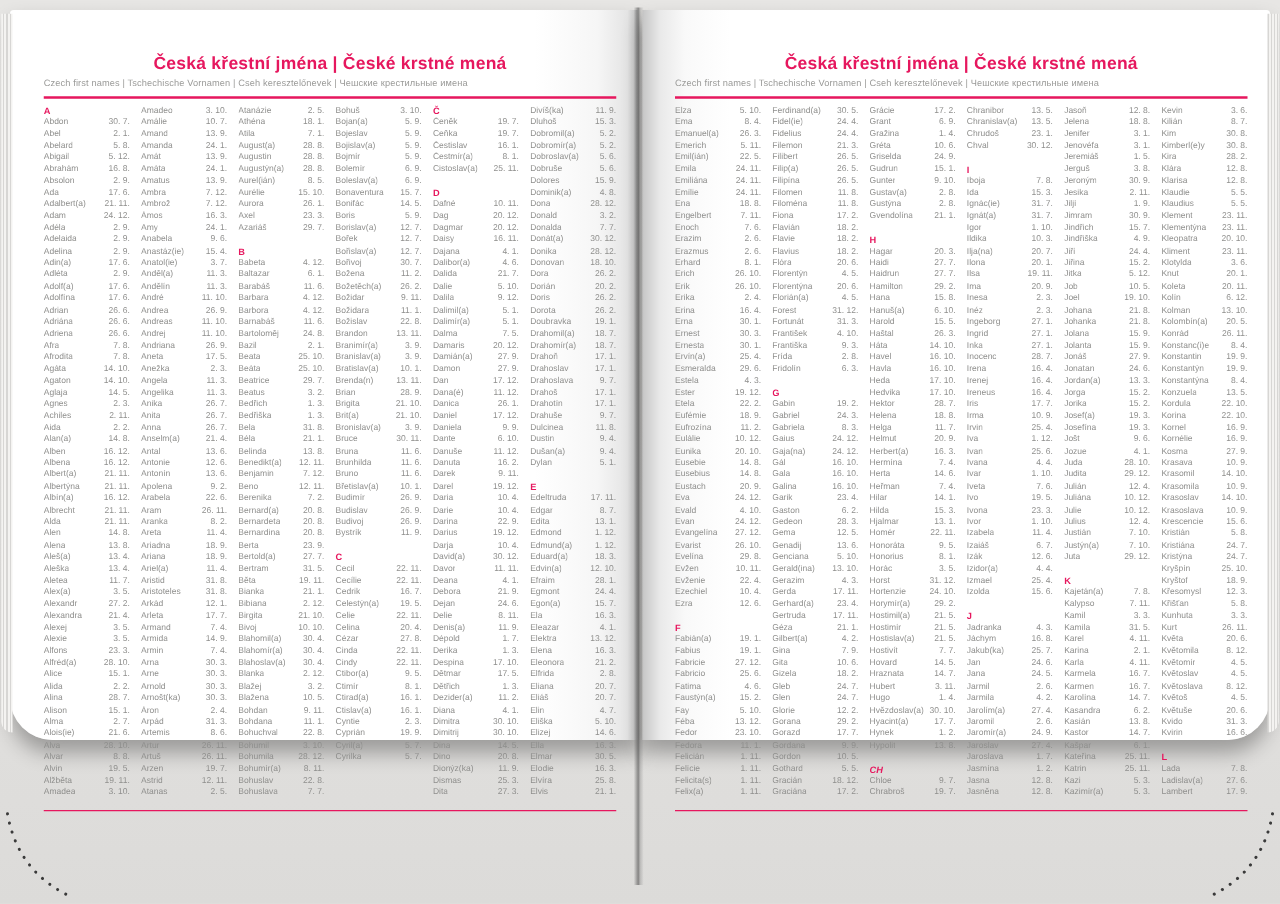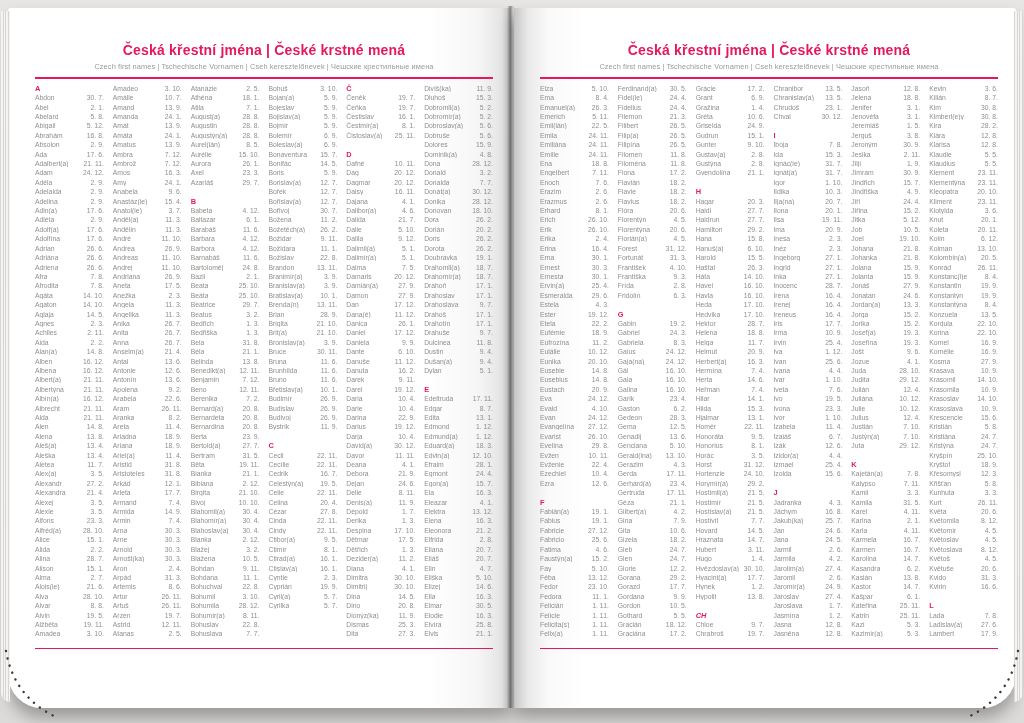--- a/index.html
+++ b/index.html
@@ -7,7 +7,7 @@
   .book{position:relative;width:1024px;height:723px;background:linear-gradient(180deg,#e7e6e4 0,#e3e2e0 60%,#dcdbd9 100%);overflow:hidden;}
 
   
-  .page{position:absolute;top:8px;height:700px;width:502px;}
+  .page{position:absolute;top:8px;height:584px;width:502px;}
   .page-left{left:8px;background:linear-gradient(90deg,#ffffff 0,#ffffff 420px,#f6f6f6 470px,#e4e4e4 494px,#bfbfbf 502px);border-radius:3px 0 0 34px;box-shadow:0 10px 16px rgba(0,0,0,.30);}
   .page-right{left:514px;background:linear-gradient(90deg,#c6c6c6 0,#e9e9e9 14px,#f9f9f9 34px,#ffffff 70px);border-radius:0 3px 34px 0;box-shadow:0 10px 16px rgba(0,0,0,.30);}
   

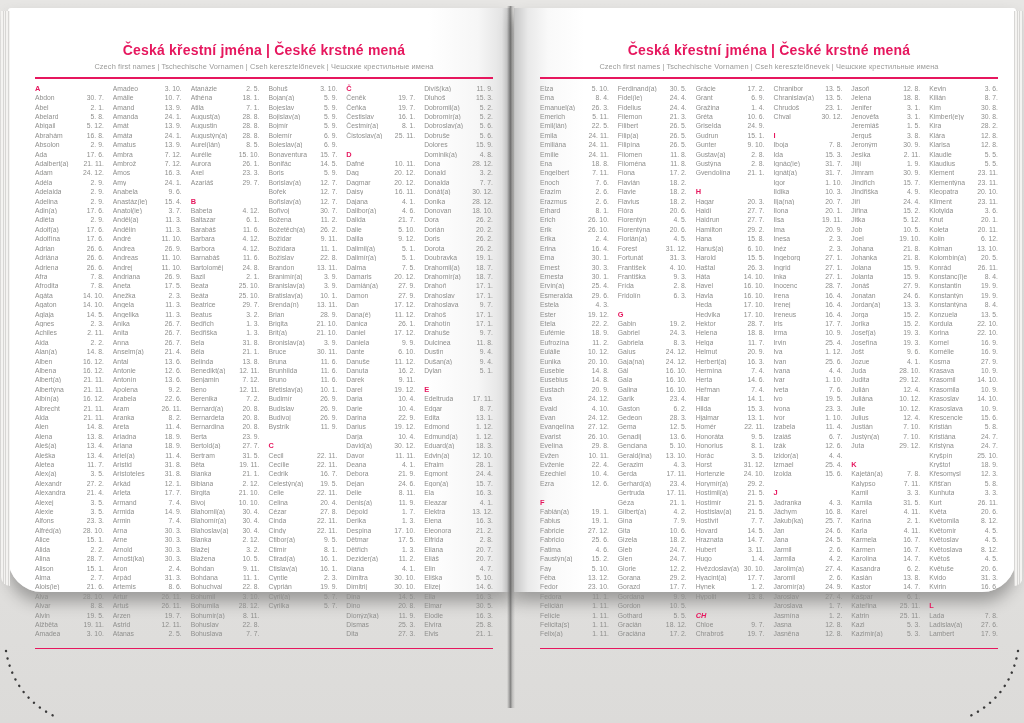--- a/index.html
+++ b/index.html
@@ -19,7 +19,7 @@
   .content{position:absolute;top:34px;left:27px;width:458px;}
   .page-right .content{left:26px;}
   .title{text-align:center;font-size:14px;font-weight:700;letter-spacing:.2px;}
-  .subtitle{text-align:center;font-size:7.4px;color:#9a9a98;margin-top:4px;letter-spacing:.1px;}
+  .subtitle{text-align:left;font-size:7.4px;color:#9a9a98;margin-top:4px;letter-spacing:.1px;}
   .rule{height:1.6px;margin-top:6px;}
   .rule.bottom{margin-top:9px;}
   .cols{display:flex;gap:9px;margin-top:5px;}

